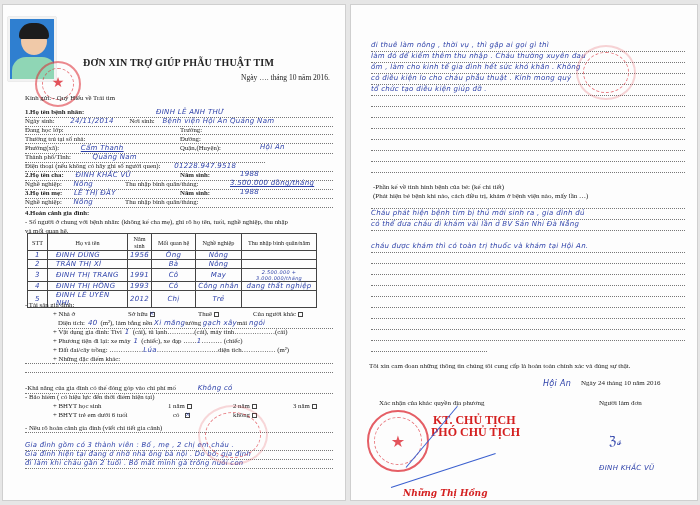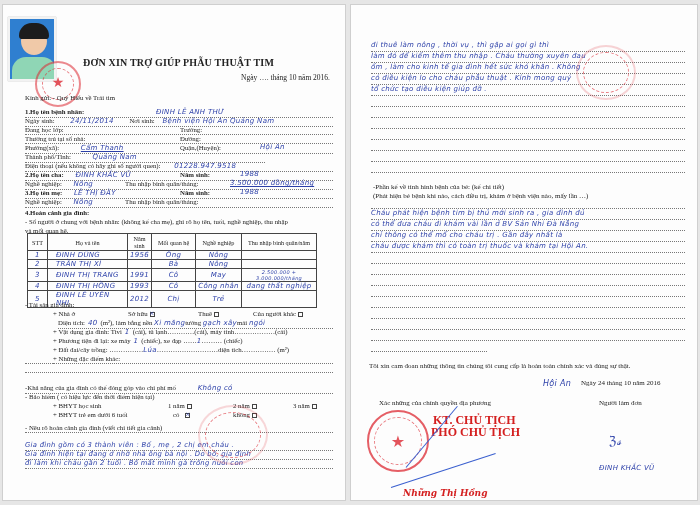--- a/index.html
+++ b/index.html
@@ -241,7 +241,6 @@
   <div class="rline" style="top:193px;"></div>
   <div class="rline hw" style="top:204px;">Cháu phát hiện bệnh tim bị thủ mới sinh ra , gia đình đủ</div>
   <div class="rline hw" style="top:215px;">có thể đưa cháu đi khám vài lần ở BV Sản Nhi Đà Nẵng</div>
-  <div class="rline hw" style="top:226px;">chỉ thông có thể mổ cho cháu trị . Gần đây nhất là</div>
   <div class="rline hw" style="top:237px;">cháu được khám thì có toàn trị thuốc và khám tại Hội An.</div>
   <div class="rline" style="top:248px;"></div>
   <div class="rline" style="top:259px;"></div>

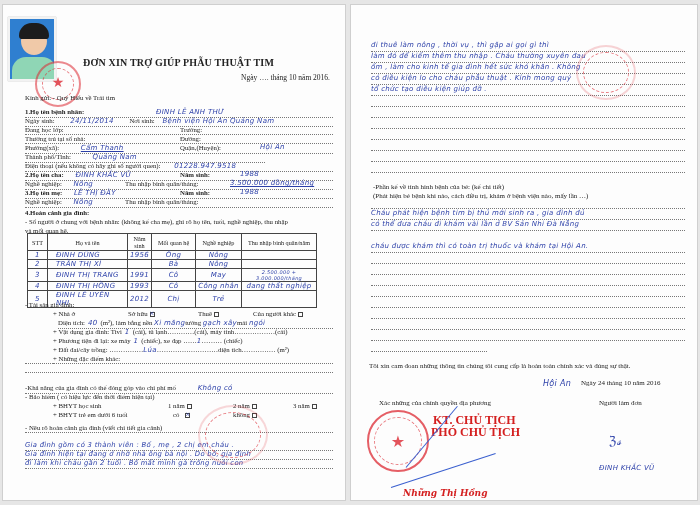--- a/index.html
+++ b/index.html
@@ -256,7 +256,7 @@
   <div class="rtext hw" style="top:374px;left:192px;font-size:8px;">Hội An</div>
   <div class="rtext" style="top:374px;left:230px;">Ngày 24 tháng 10 năm 2016</div>
 
-  <div class="rtext" style="top:394px;left:28px;">Xác những của chính quyền địa phương</div>
+  <div class="rtext" style="top:394px;left:28px;">Xác nhận của khác quyền địa phương</div>
   <div class="rtext" style="top:394px;left:248px;">Người làm đơn</div>
 
   <div class="stamp" style="left:16px;top:405px;width:62px;height:62px;border-width:2px;">

